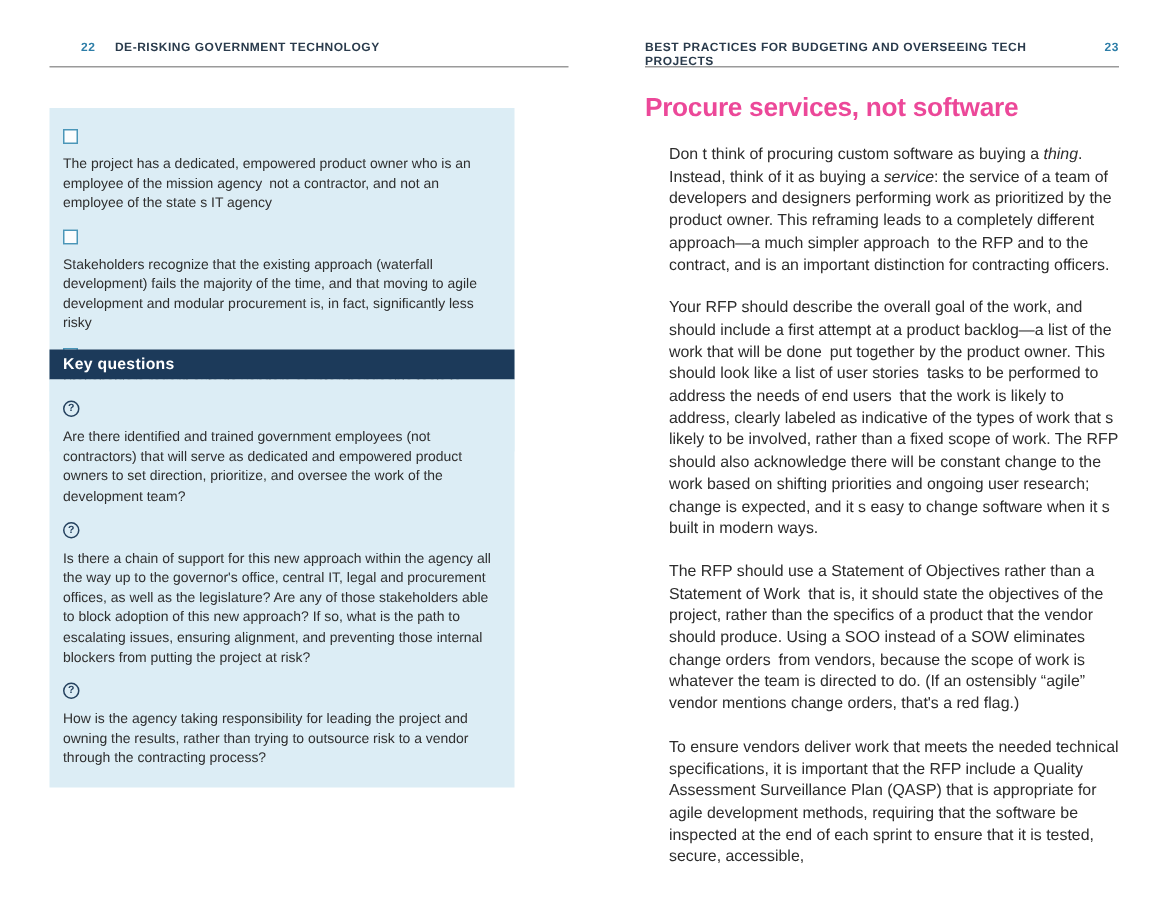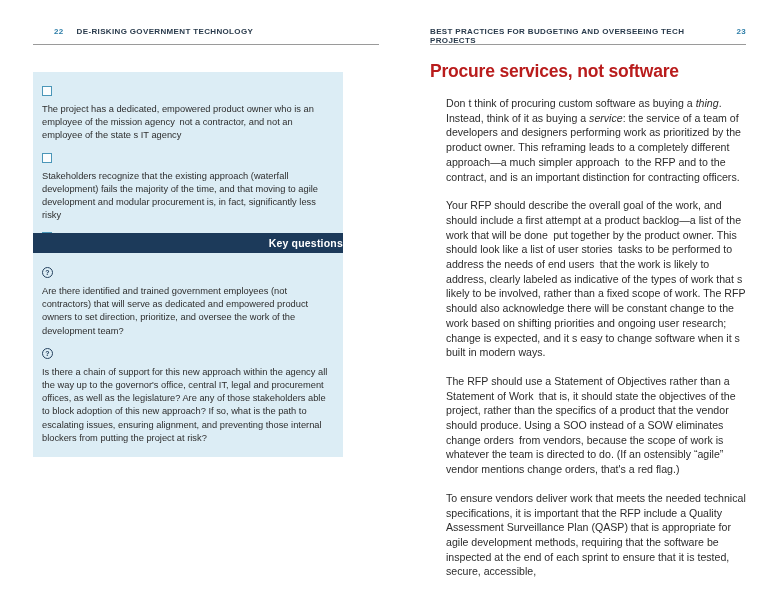--- a/index.html
+++ b/index.html
@@ -36,7 +36,7 @@
 
   
   .section-heading{position:absolute;left:430px;top:61px;width:318px;margin:0;
-    font-size:17.5px;font-weight:bold;color:#b91c1c;letter-spacing:-.2px;}
+    font-size:17.5px;font-weight:bold;color:#ec4899;letter-spacing:-.2px;}
   .body-copy{position:absolute;left:430px;top:96px;width:320px;}
   .body-copy p{margin:0 0 14px 16px;font-size:10.6px;line-height:14.7px;color:#2c2c2c;}
   .body-copy em{font-style:italic;}

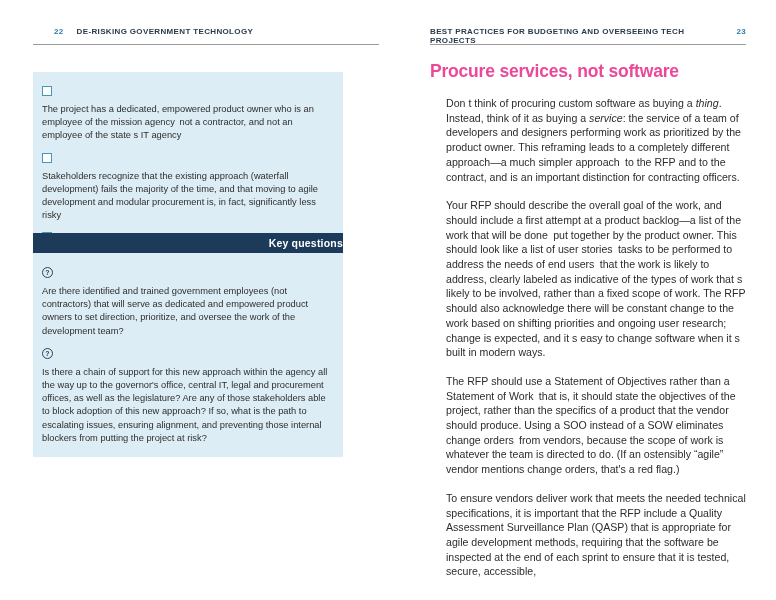--- a/index.html
+++ b/index.html
@@ -22,7 +22,7 @@
   .panel-bar{height:20px;line-height:20px;padding-left:9px;color:#ffffff;
     font-size:10.5px;font-weight:bold;letter-spacing:.2px;}
   .bar-teal{background:#0d74a4;}
-  .bar-navy{background:#1c3a5a;text-align:right;}
+  .bar-navy{background:#1c3a5a;}
   .panel-body{background:#dcedf5;padding:4px 14px 12px 9px;}
   .chk-item,.q-item{display:flex;gap:7px;margin-top:9px;flex-direction:column;}
   .chk-item .txt,.q-item .txt{font-size:9.3px;line-height:13.2px;color:#2e2e2e;}

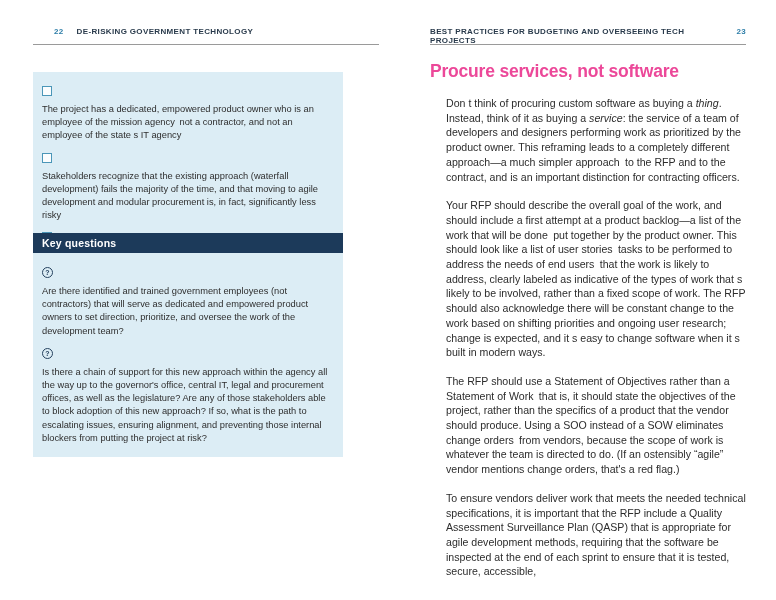--- a/index.html
+++ b/index.html
@@ -84,6 +84,10 @@
       <span class="q-icon">?</span>
       <span class="txt">Is there a chain of support for this new approach within the agency all the way up to the governor's office, central IT, legal and procurement offices, as well as the legislature? Are any of those stakeholders able to block adoption of this new approach? If so, what is the path to escalating issues, ensuring alignment, and preventing those internal blockers from putting the project at risk?</span>
     </div>
+    <div class="q-item">
+      <span class="q-icon">?</span>
+      <span class="txt">How is the agency taking responsibility for leading the project and owning the results, rather than trying to outsource risk to a vendor through the contracting process?</span>
+    </div>
   </div>
 </div>
 

